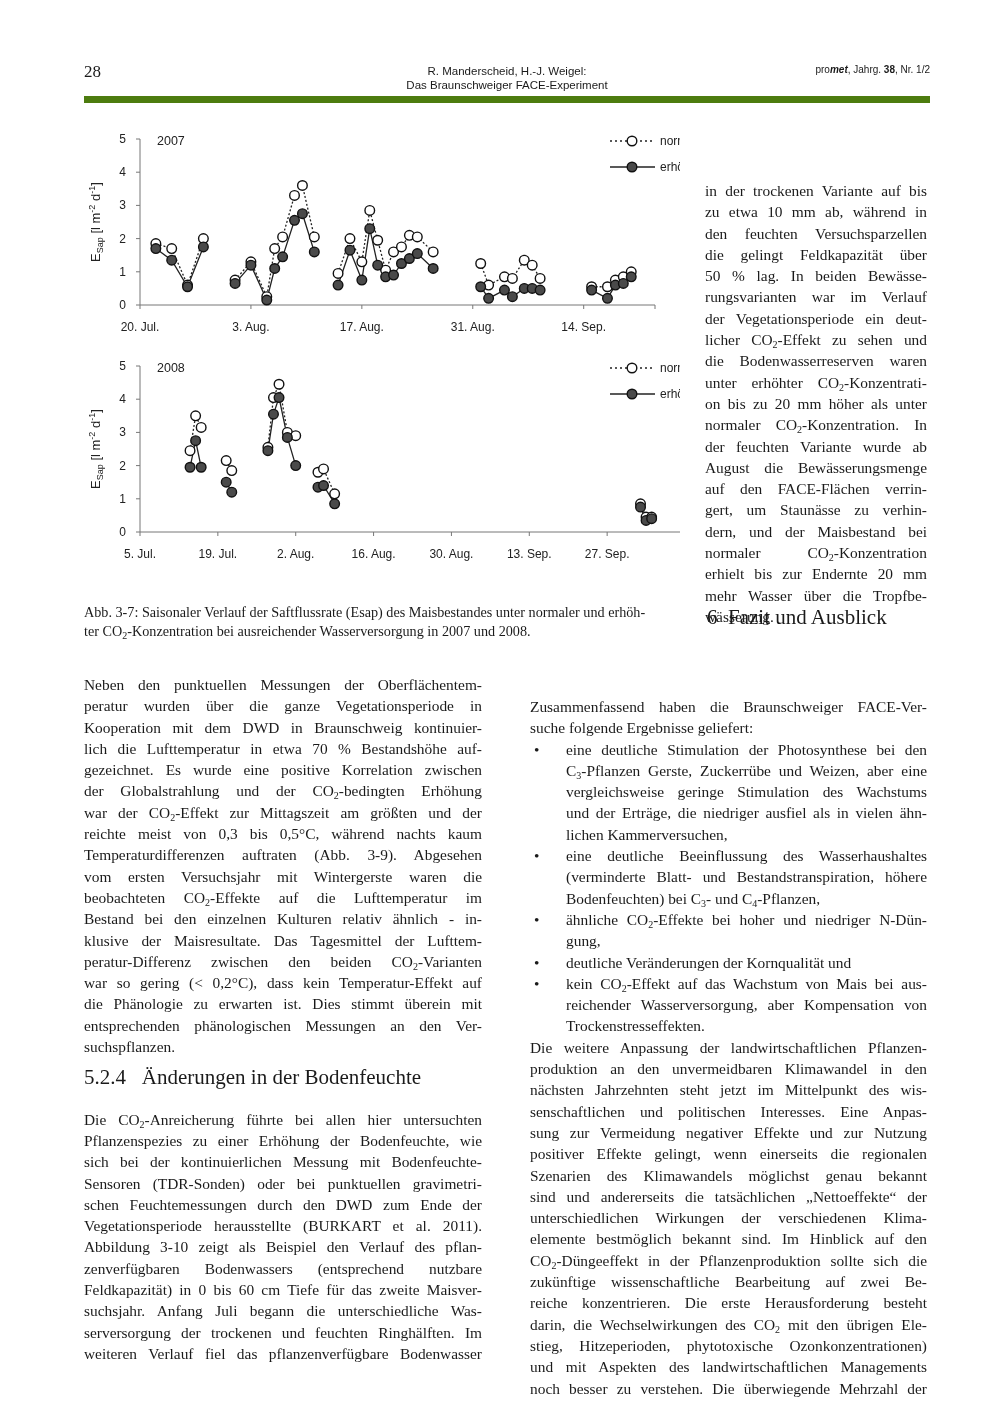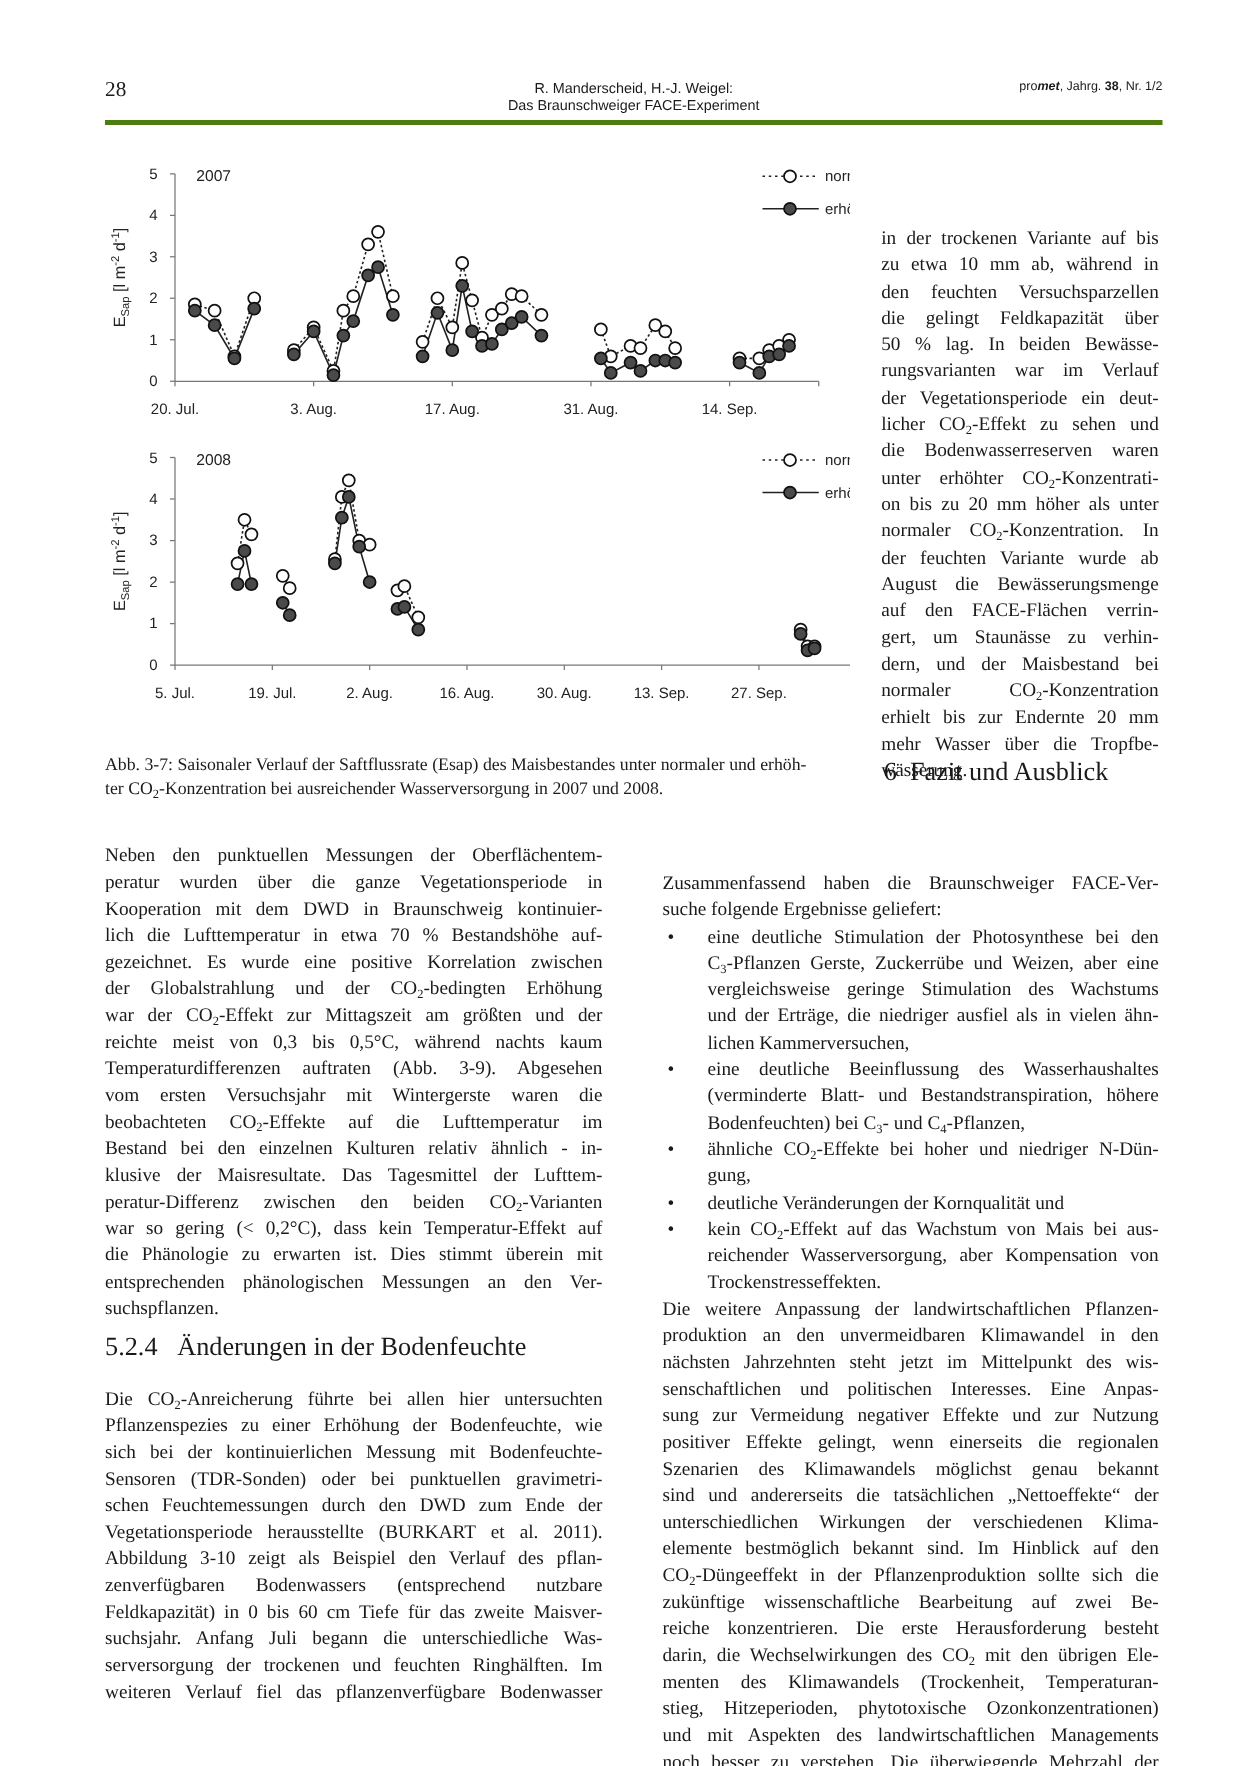--- a/index.html
+++ b/index.html
@@ -4,7 +4,7 @@
 <style>
   html,body{margin:0;padding:0;background:#fff;}
   body{width:1000px;height:1413px;position:relative;overflow:hidden;font-family:"Liberation Serif",serif;color:#1a1a1a;}
-  .hdr{position:absolute;top:62px;left:84px;width:846px;height:34px;border-bottom:4px solid #4d7c0f;font-family:"Liberation Sans",sans-serif;}
+  .hdr{position:absolute;top:62px;left:84px;width:846px;height:34px;border-bottom:7px solid #4d7c0f;font-family:"Liberation Sans",sans-serif;}
   .hdr .pn{position:absolute;left:0;top:0;font-family:"Liberation Serif",serif;font-size:17px;}
   .hdr .ctr{position:absolute;left:0;right:0;top:2px;text-align:center;font-size:11.5px;line-height:14px;}
   .hdr .rt{position:absolute;right:0;top:2px;font-size:10px;}

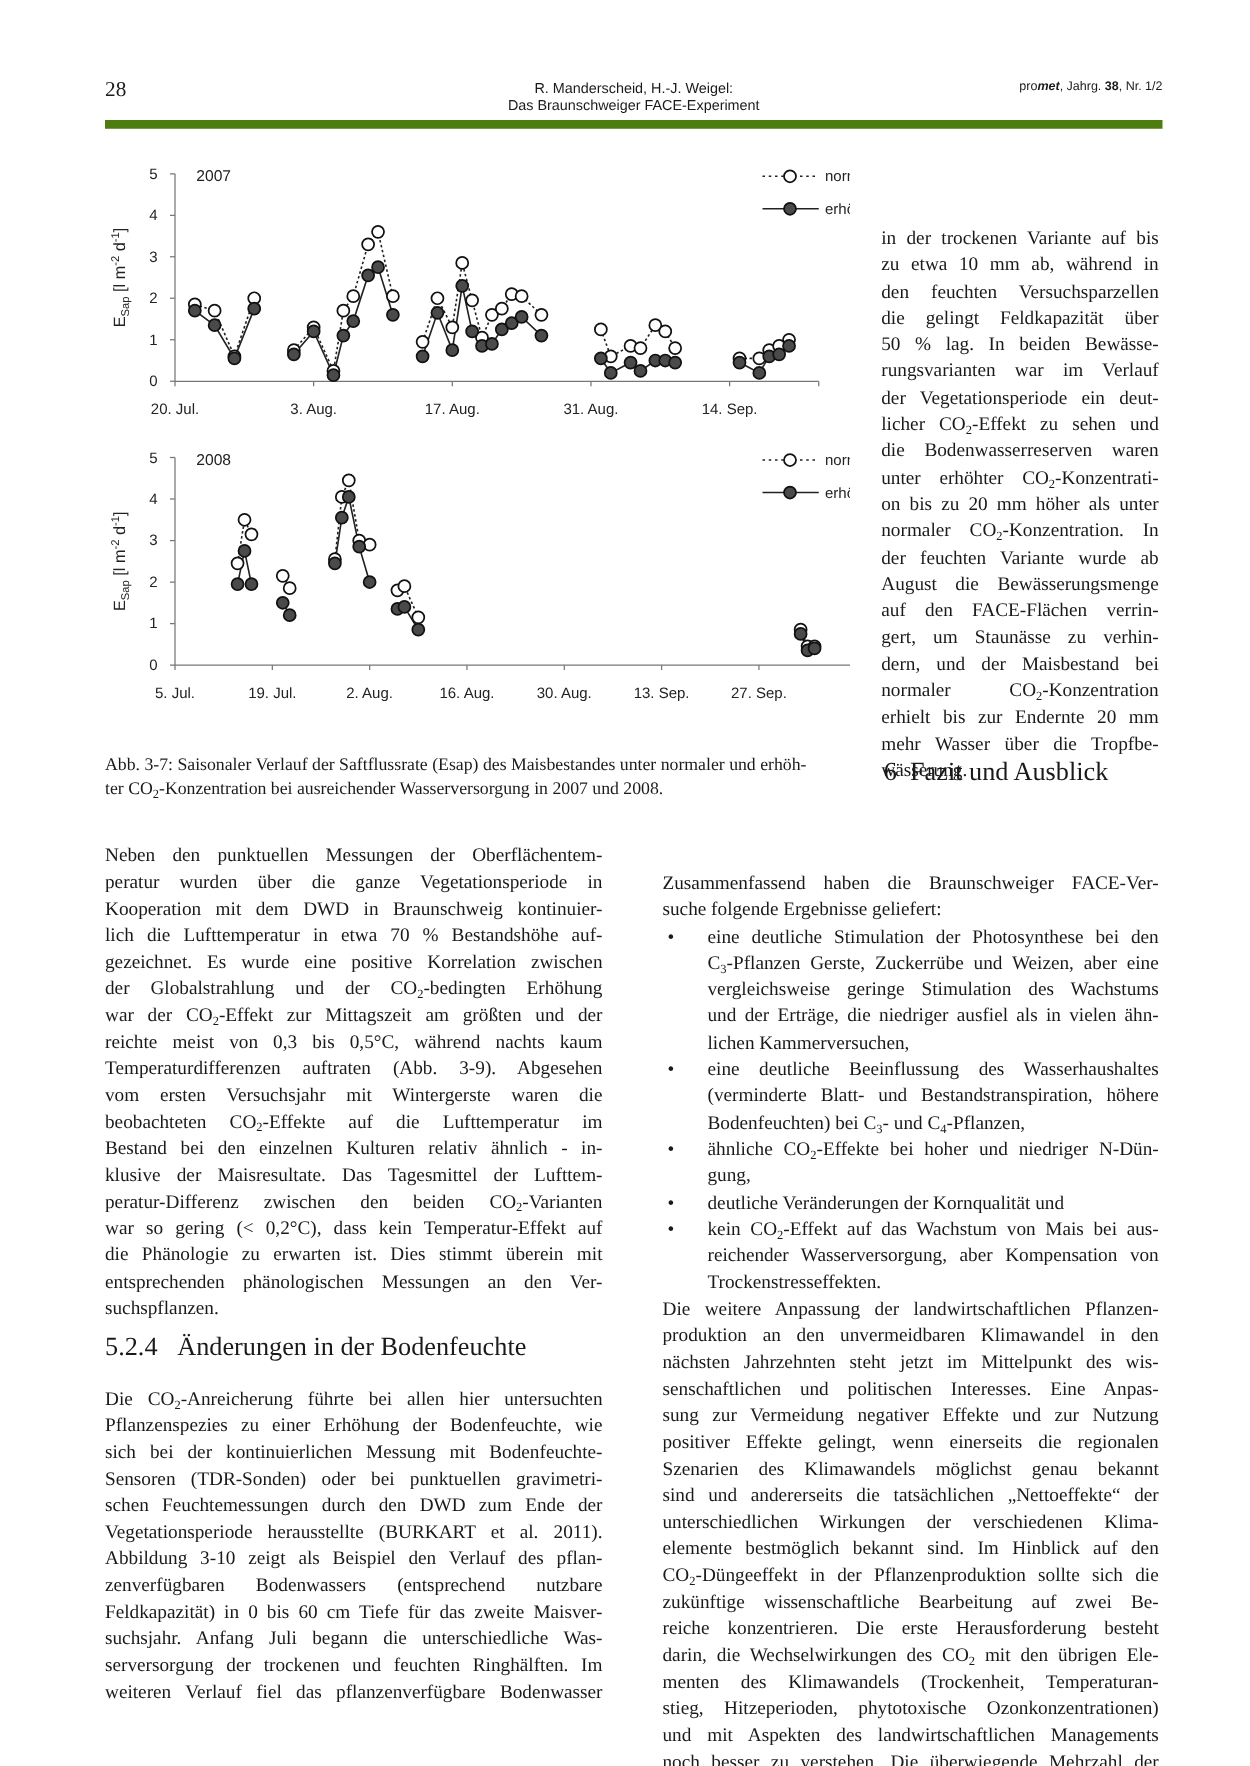--- a/index.html
+++ b/index.html
@@ -333,7 +333,6 @@
     <div class="jl">zukünftige wissenschaftliche Bearbeitung auf zwei Be-</div>
     <div class="jl">reiche konzentrieren. Die erste Herausforderung besteht</div>
     <div class="jl">darin, die Wechselwirkungen des CO<span class="sub">2</span> mit den übrigen Ele-</div>
-    <div class="jl">menten des Klimawandels (Trockenheit, Temperaturan-</div>
     <div class="jl">stieg, Hitzeperioden, phytotoxische Ozonkonzentrationen)</div>
     <div class="jl">und mit Aspekten des landwirtschaftlichen Managements</div>
     <div class="jl">noch besser zu verstehen. Die überwiegende Mehrzahl der</div>

